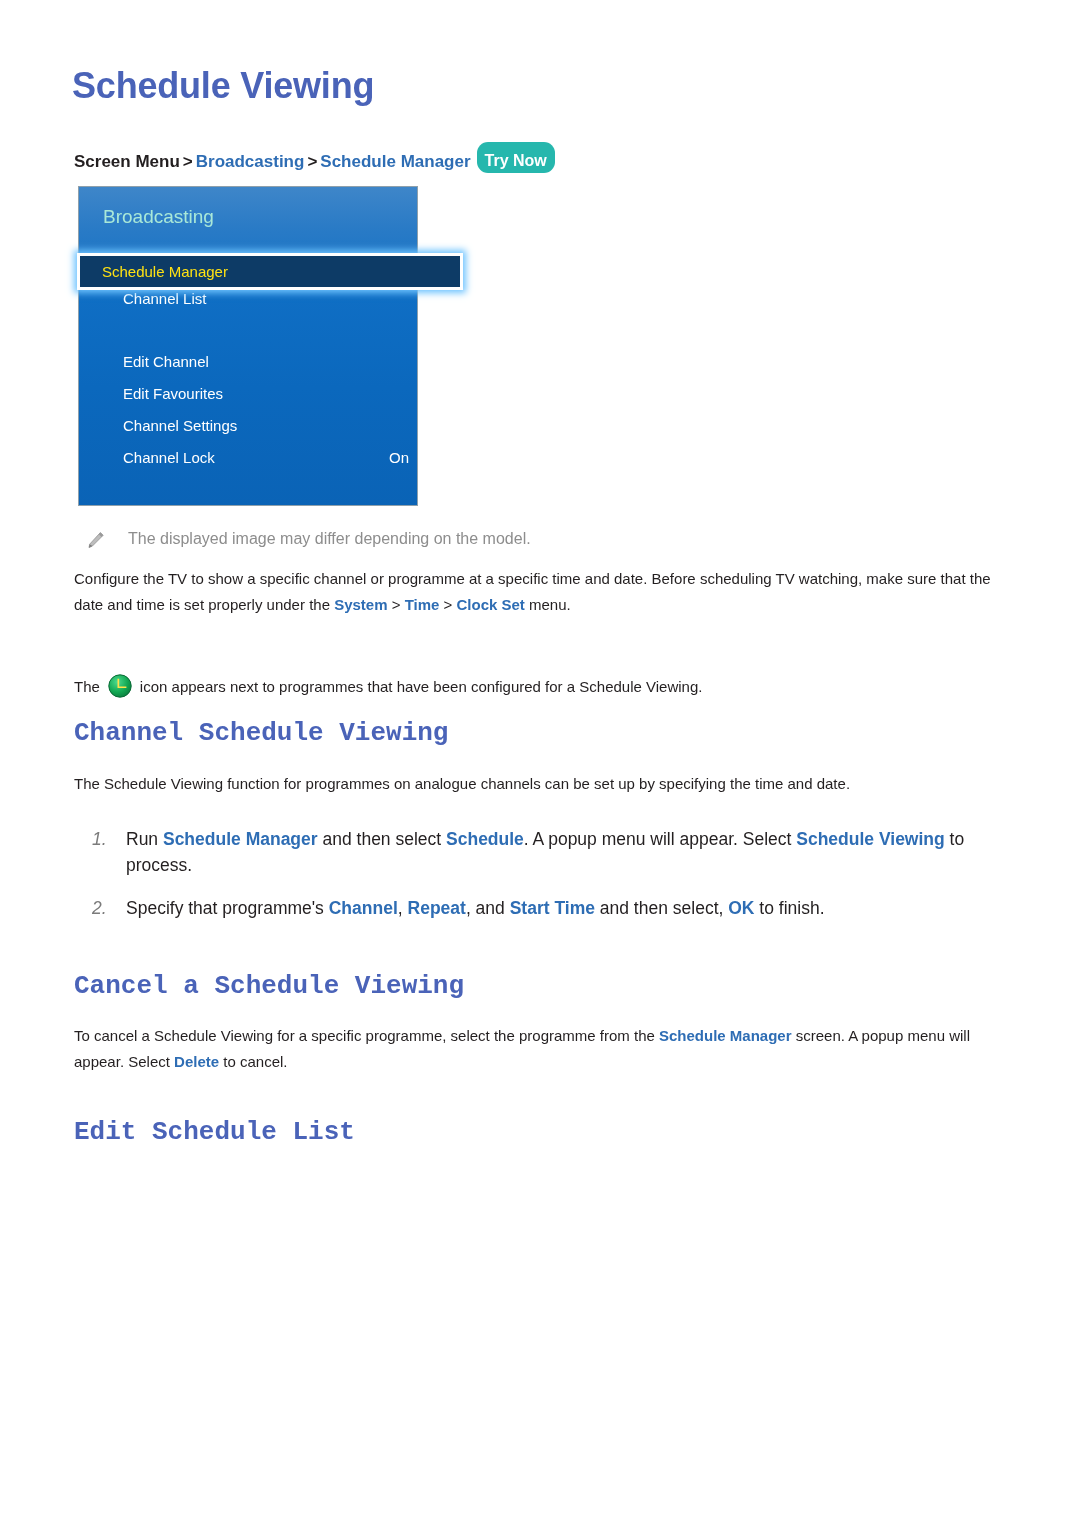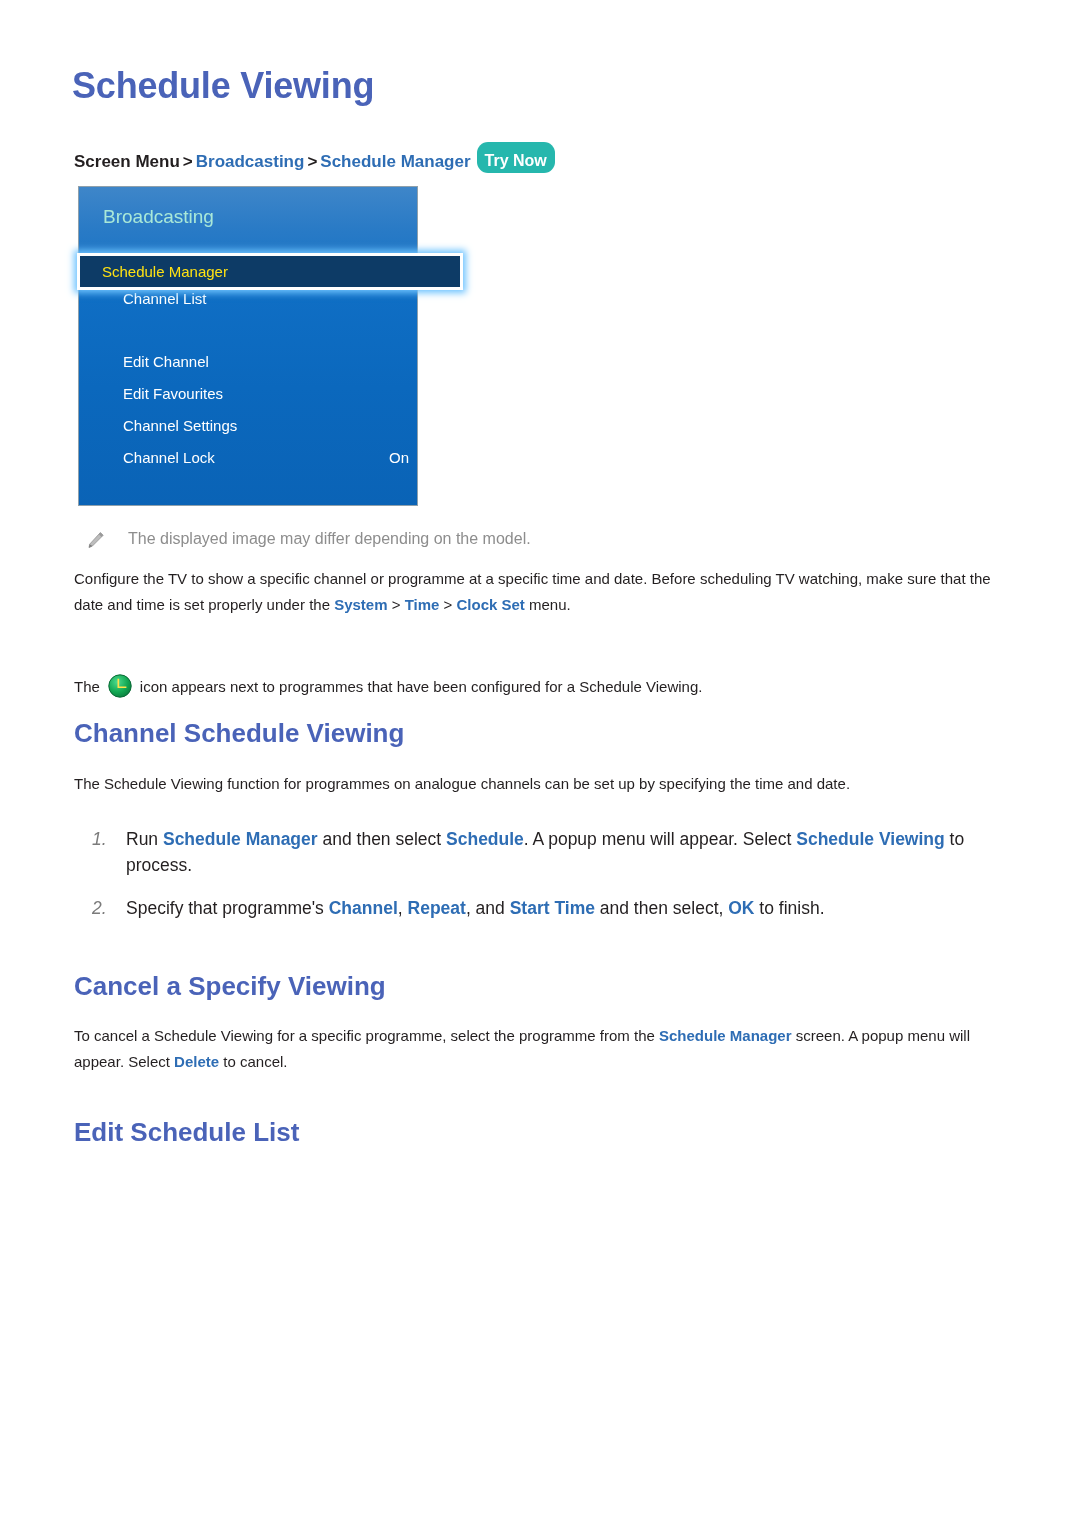--- a/index.html
+++ b/index.html
@@ -184,6 +184,7 @@
     font-weight: bold;
     color: #4a63b8;
     line-height: 1.15;
+    font-family: Liberation Mono, monospace;
   }
   .h-channel { top: 719px; }
   .h-cancel  { top: 972px; }

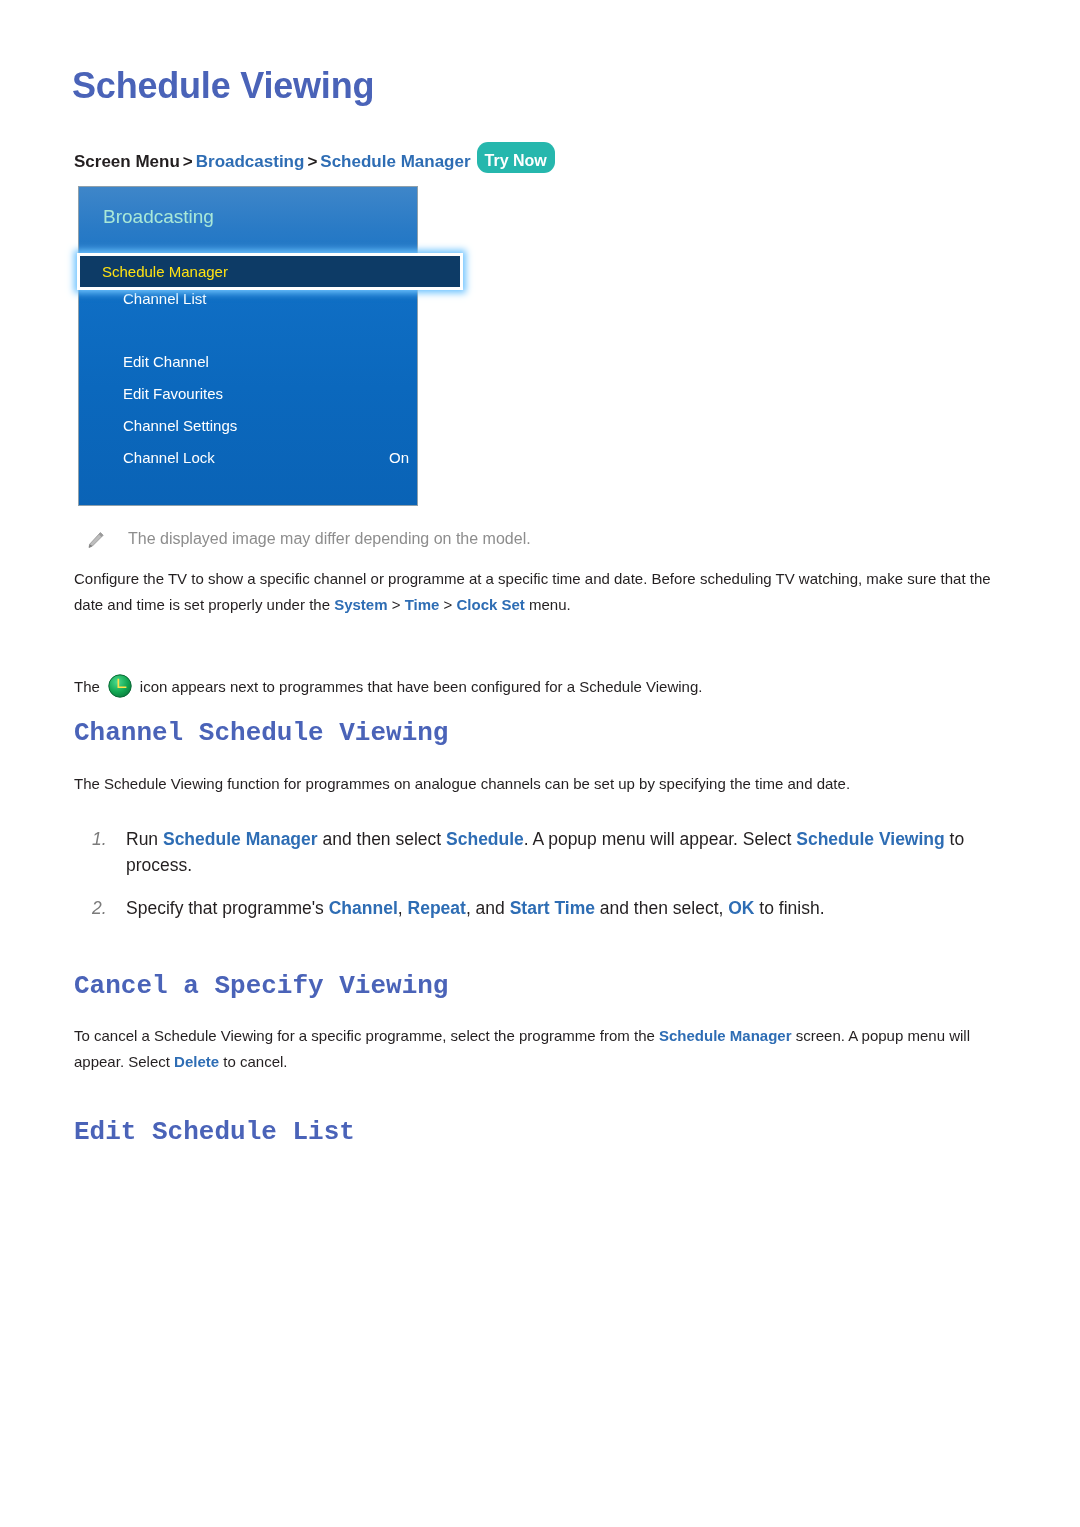--- a/index.html
+++ b/index.html
@@ -308,7 +308,7 @@
     </div>
   </div>
 
-  <div class="section-h h-cancel">Cancel a Specify Viewing</div>
+  <div class="section-h h-cancel">Cancel a Schedule Viewing</div>
   <div class="body-block p-cancel-body">
     <span>To cancel a Schedule Viewing for a specific programme, select the programme from the </span><span class="blue">Schedule Manager</span><span> screen. A popup menu will appear. Select </span><span class="blue">Delete</span><span> to cancel.</span>
   </div>

